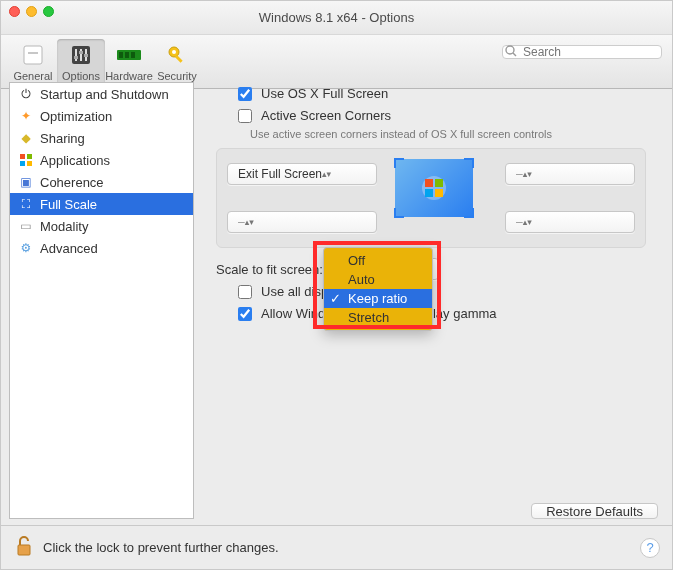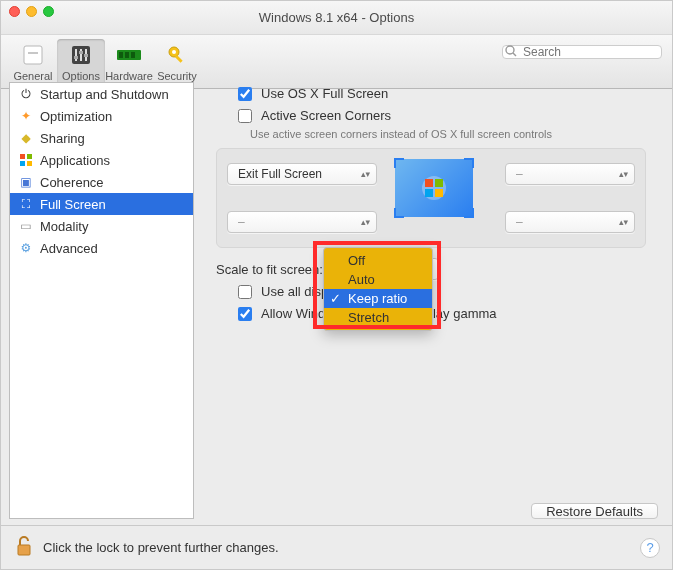--- a/index.html
+++ b/index.html
@@ -32,7 +32,7 @@
   .ck input:checked { accent-color:#2a7ef0;}
   .hint { font-size:11px; color:#787878; margin-left:42px; margin-top:-2px; margin-bottom:8px;}
   .cornerbox { margin:2px 0 8px 8px; background:#e4e4e4; border:1px solid #d6d6d6; border-radius:6px; width:430px; height:100px; position:relative;}
-  .selbtn { position:absolute; height:22px; background:linear-gradient(#fff,#f3f3f3); border:1px solid #c7c7c7; border-radius:4px; font-size:12px; display:flex; align-items:center; justify-content:space-between; padding:0 6px 0 10px; color:#999; box-shadow:0 1px 0 rgba(255,255,255,.6);}
+  .selbtn { position:absolute; height:22px; background:linear-gradient(#fff,#f3f3f3); border:1px solid #c7c7c7; border-radius:4px; font-size:12px; display:flex; align-items:center; justify-content:flex-start; padding:0 6px 0 10px; color:#999; box-shadow:0 1px 0 rgba(255,255,255,.6);}
   .selbtn.active{color:#333;}
   .selarrows{font-size:9px;line-height:9px;color:#777;display:flex;flex-direction:column;}
   .preview { position:absolute; left:178px; top:10px; width:78px; height:58px; background:linear-gradient(135deg,#6fb7f0,#2a7ef0); border-radius:3px; display:flex; align-items:center; justify-content:center;}

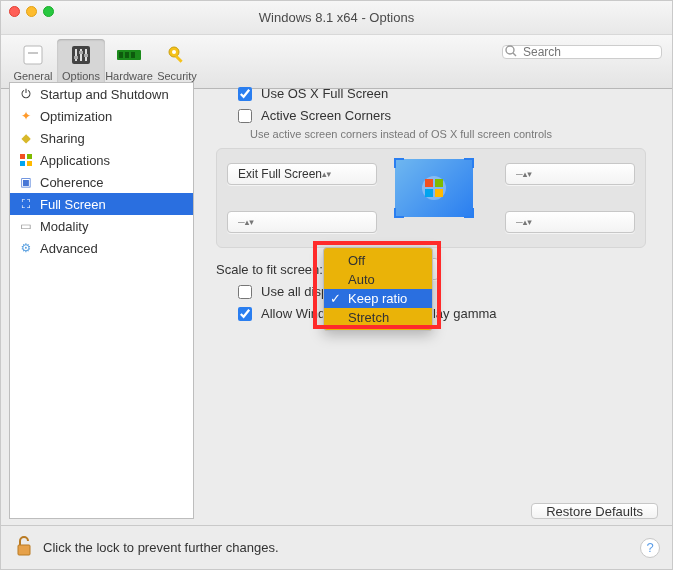--- a/index.html
+++ b/index.html
@@ -156,7 +156,7 @@
         </div>
       <div class="sbitem sel">
           <span class="sicon">⛶</span>
-          <span>Full Screen</span>
+          <span>Full Scale</span>
         </div>
       <div class="sbitem">
           <span class="sicon" style="color:#888">▭</span>

